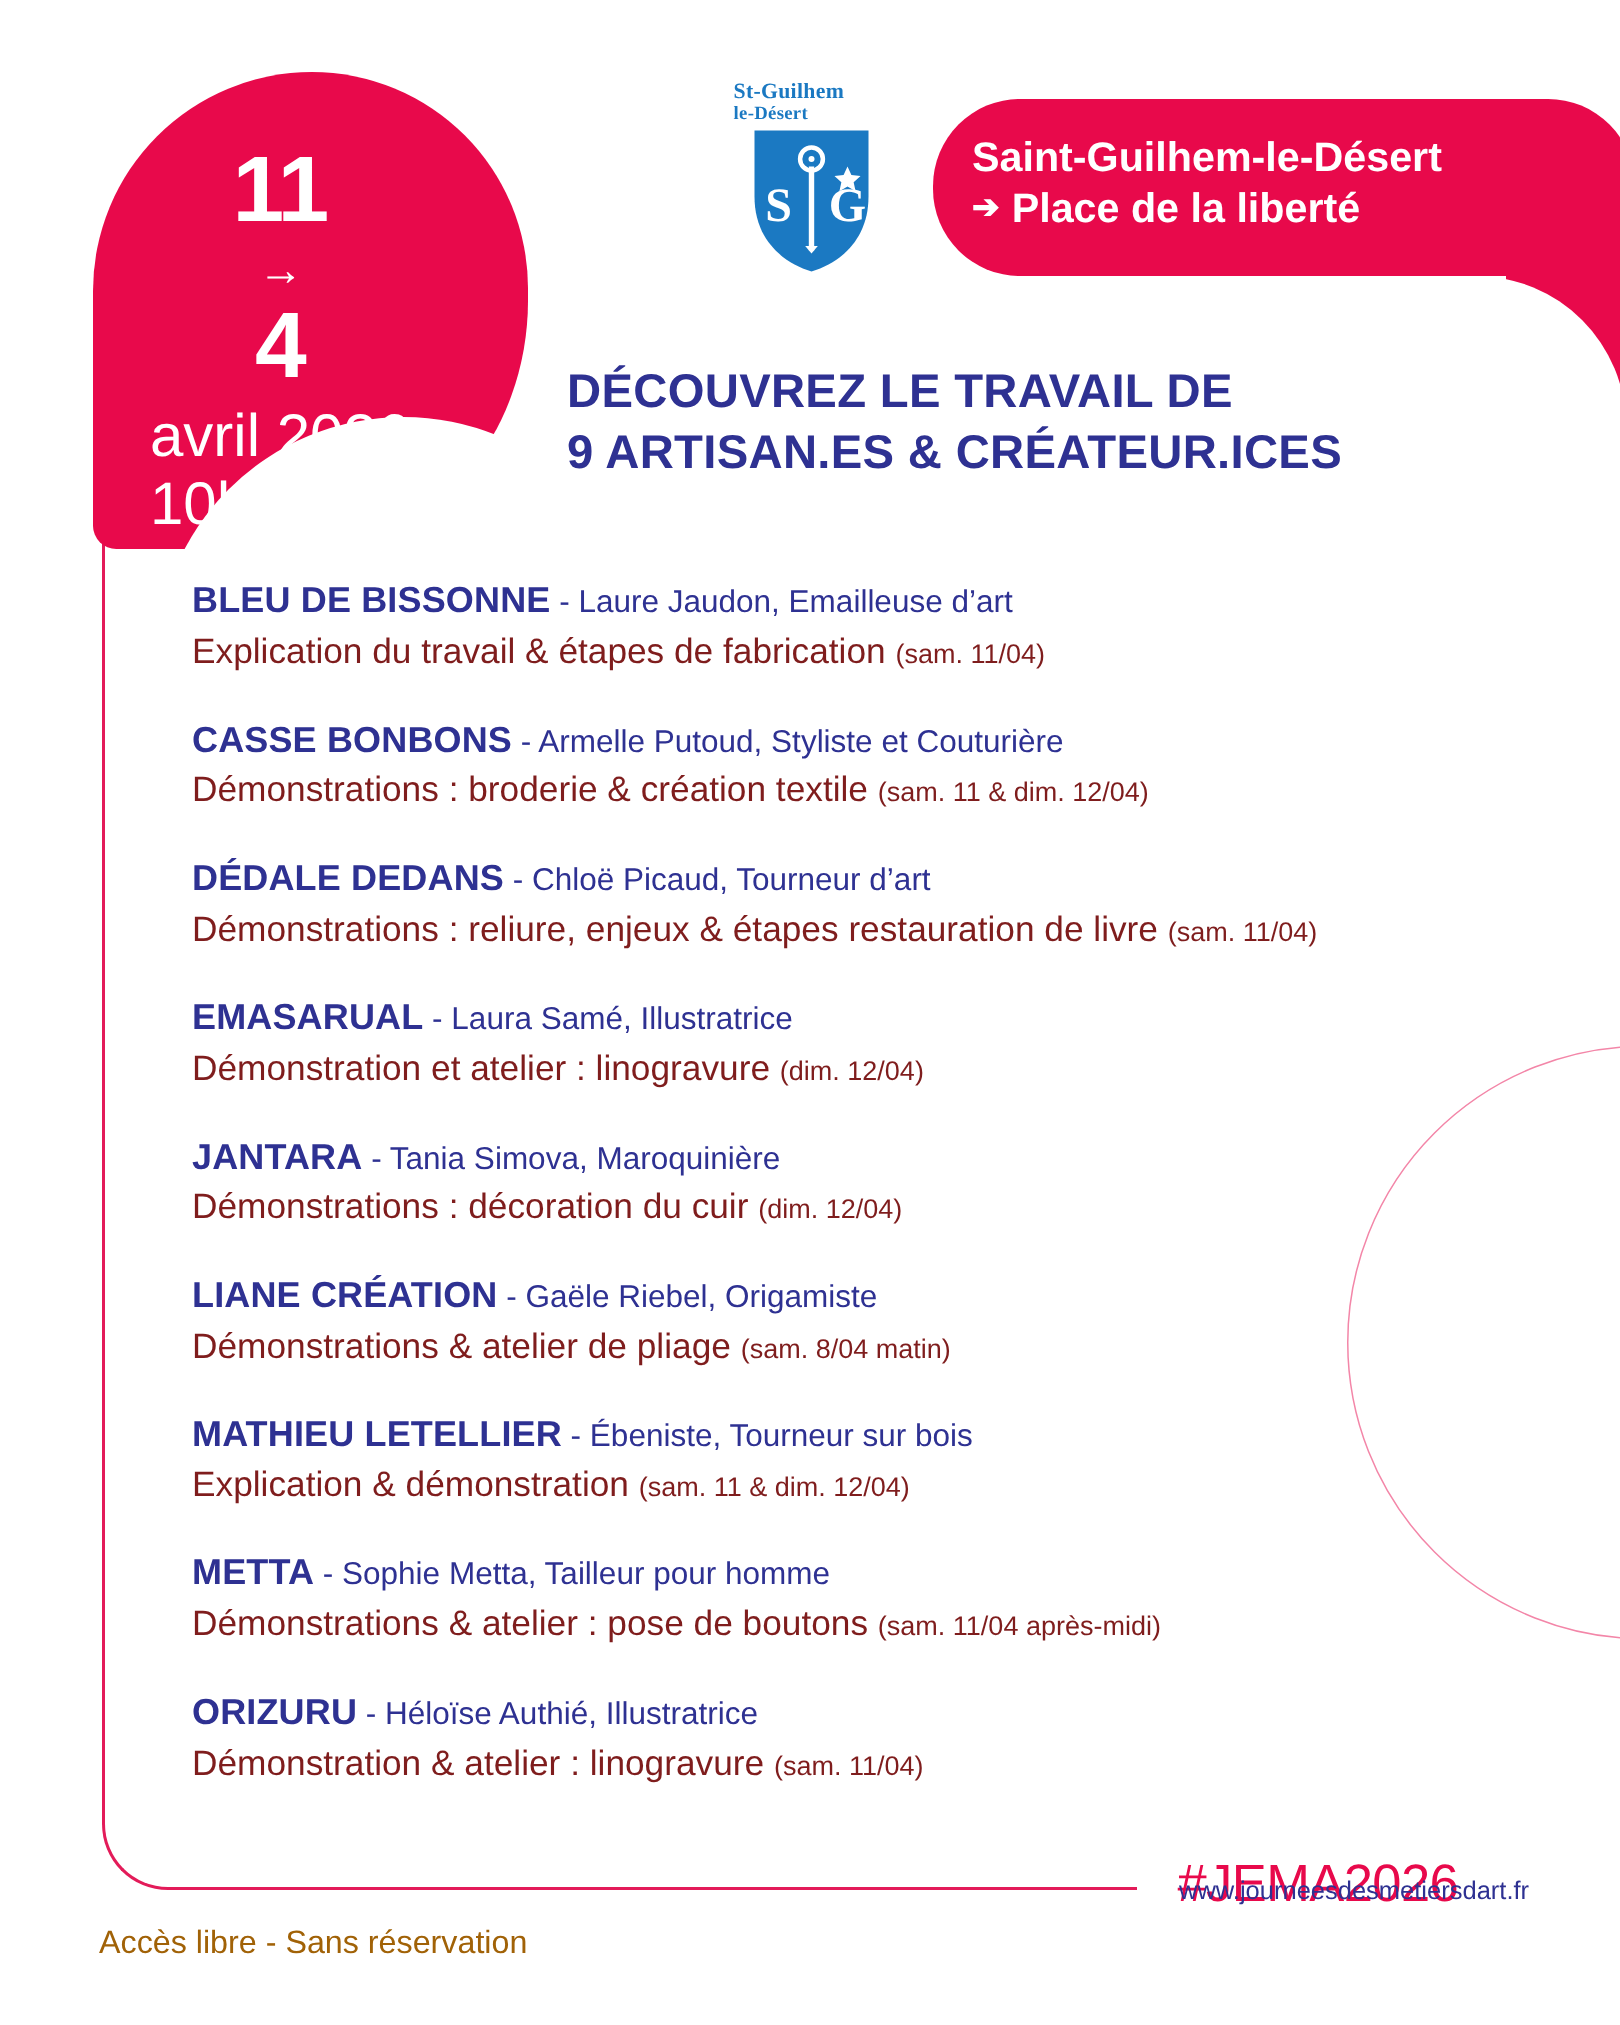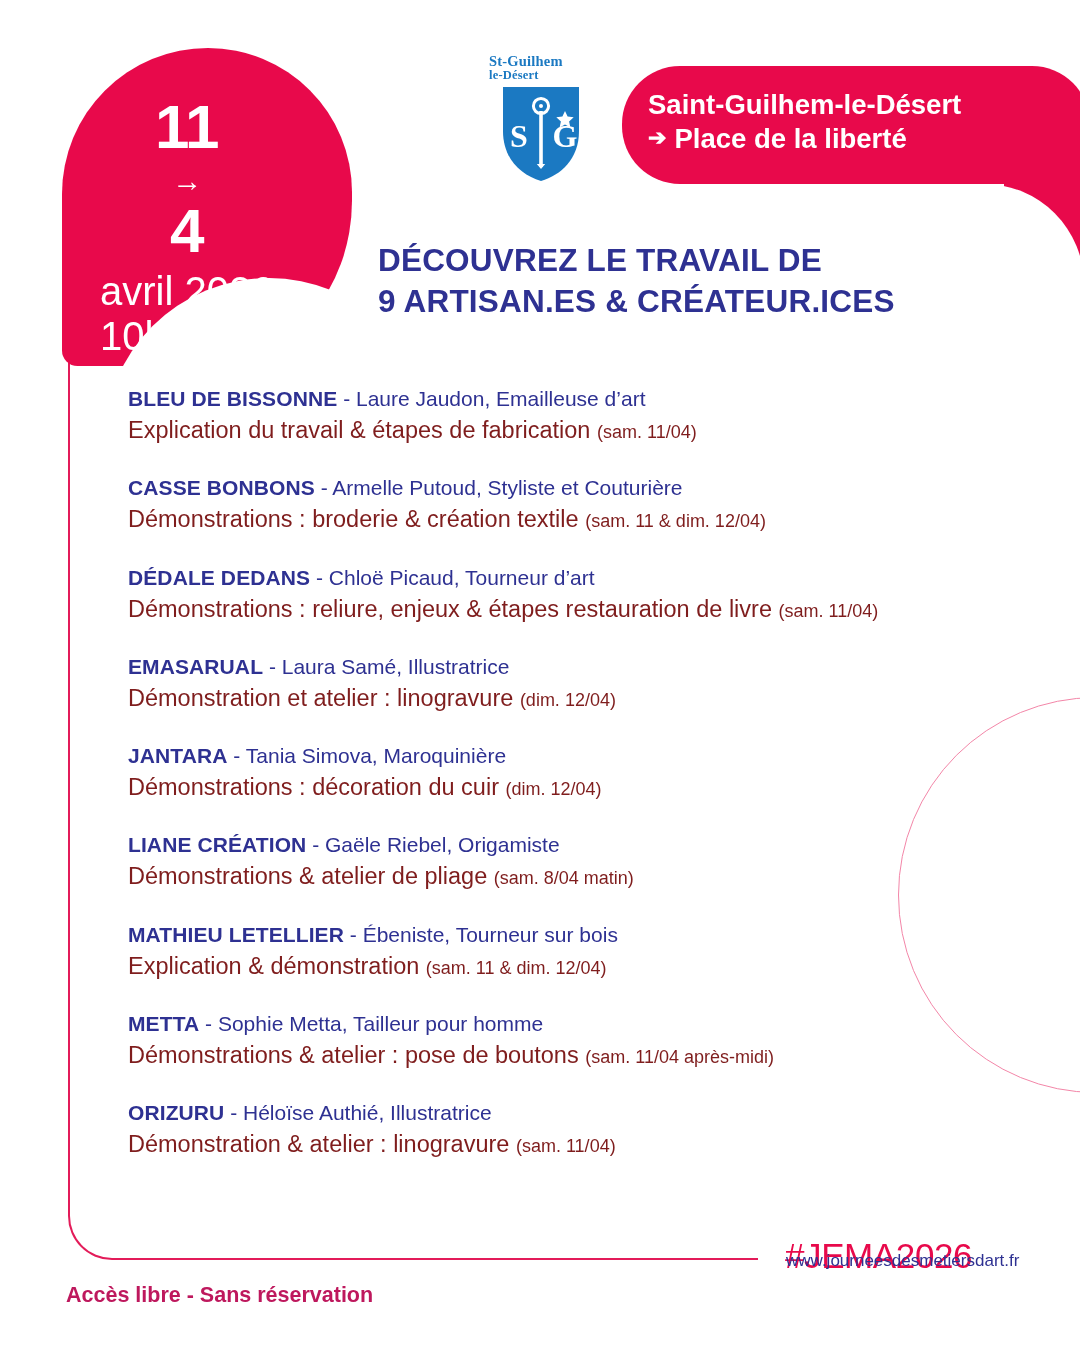--- a/index.html
+++ b/index.html
@@ -210,7 +210,7 @@
   }
   .entry-name {
     font-weight: 700;
-    font-size: 21px;
+    font-size: 24px;
     letter-spacing: 0.1px;
   }
   .entry-person {

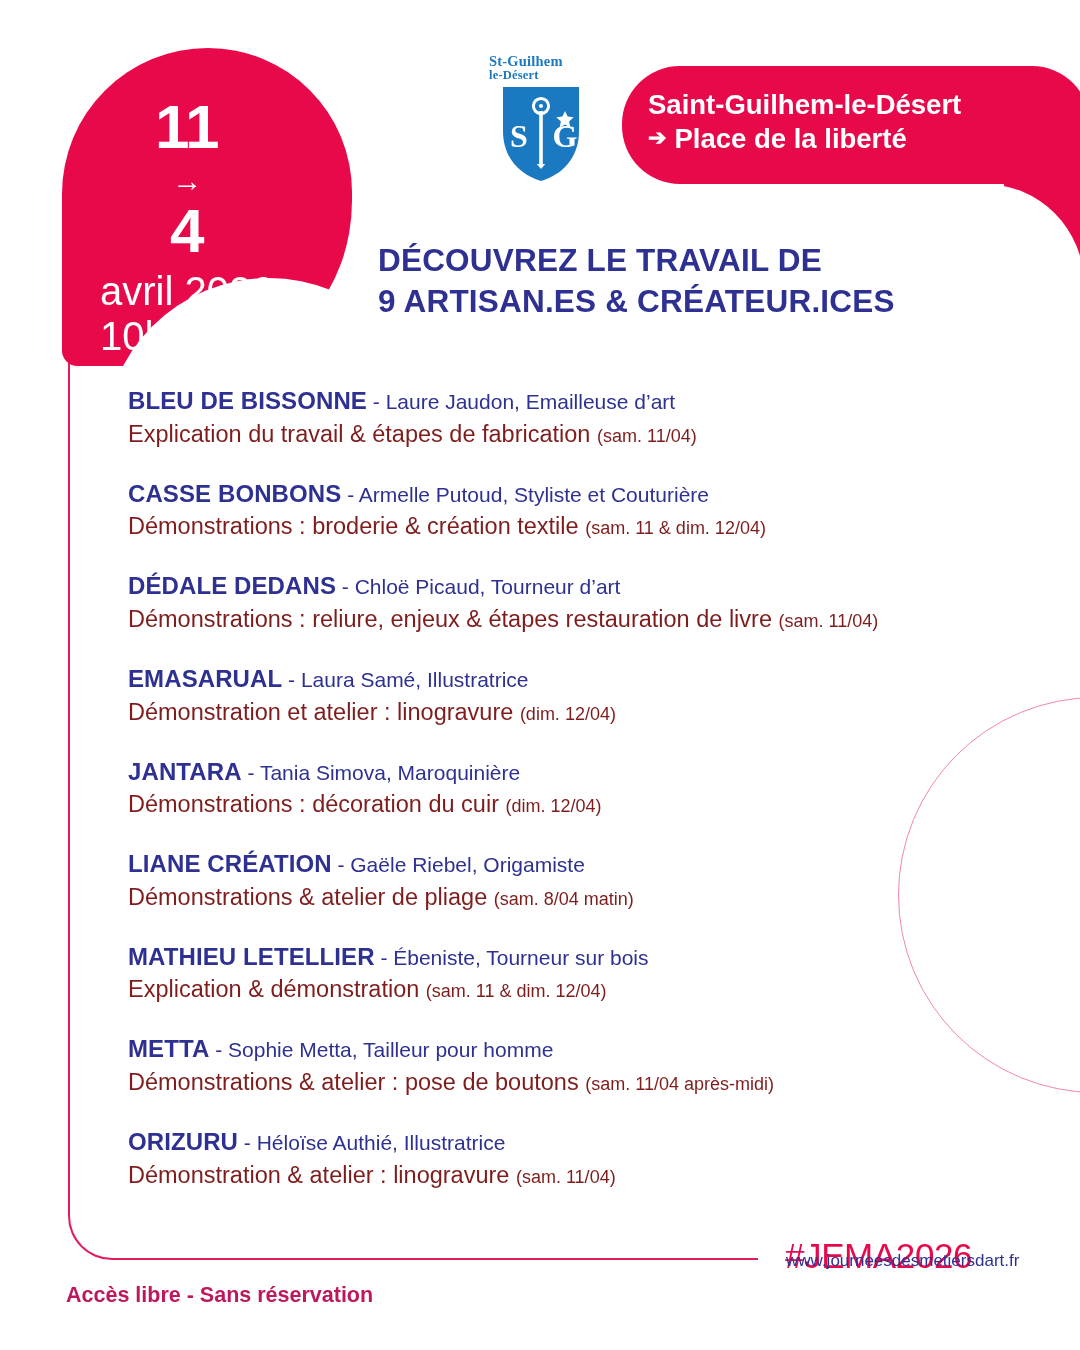--- a/index.html
+++ b/index.html
@@ -235,9 +235,9 @@
     position: absolute;
     left: 66px;
     top: 1283px;
-    color: #be185d;
+    color: #a16207;
     font-size: 21.5px;
-    font-weight: 700;
+    font-weight: 400;
     z-index: 6;
     white-space: nowrap;
   }

